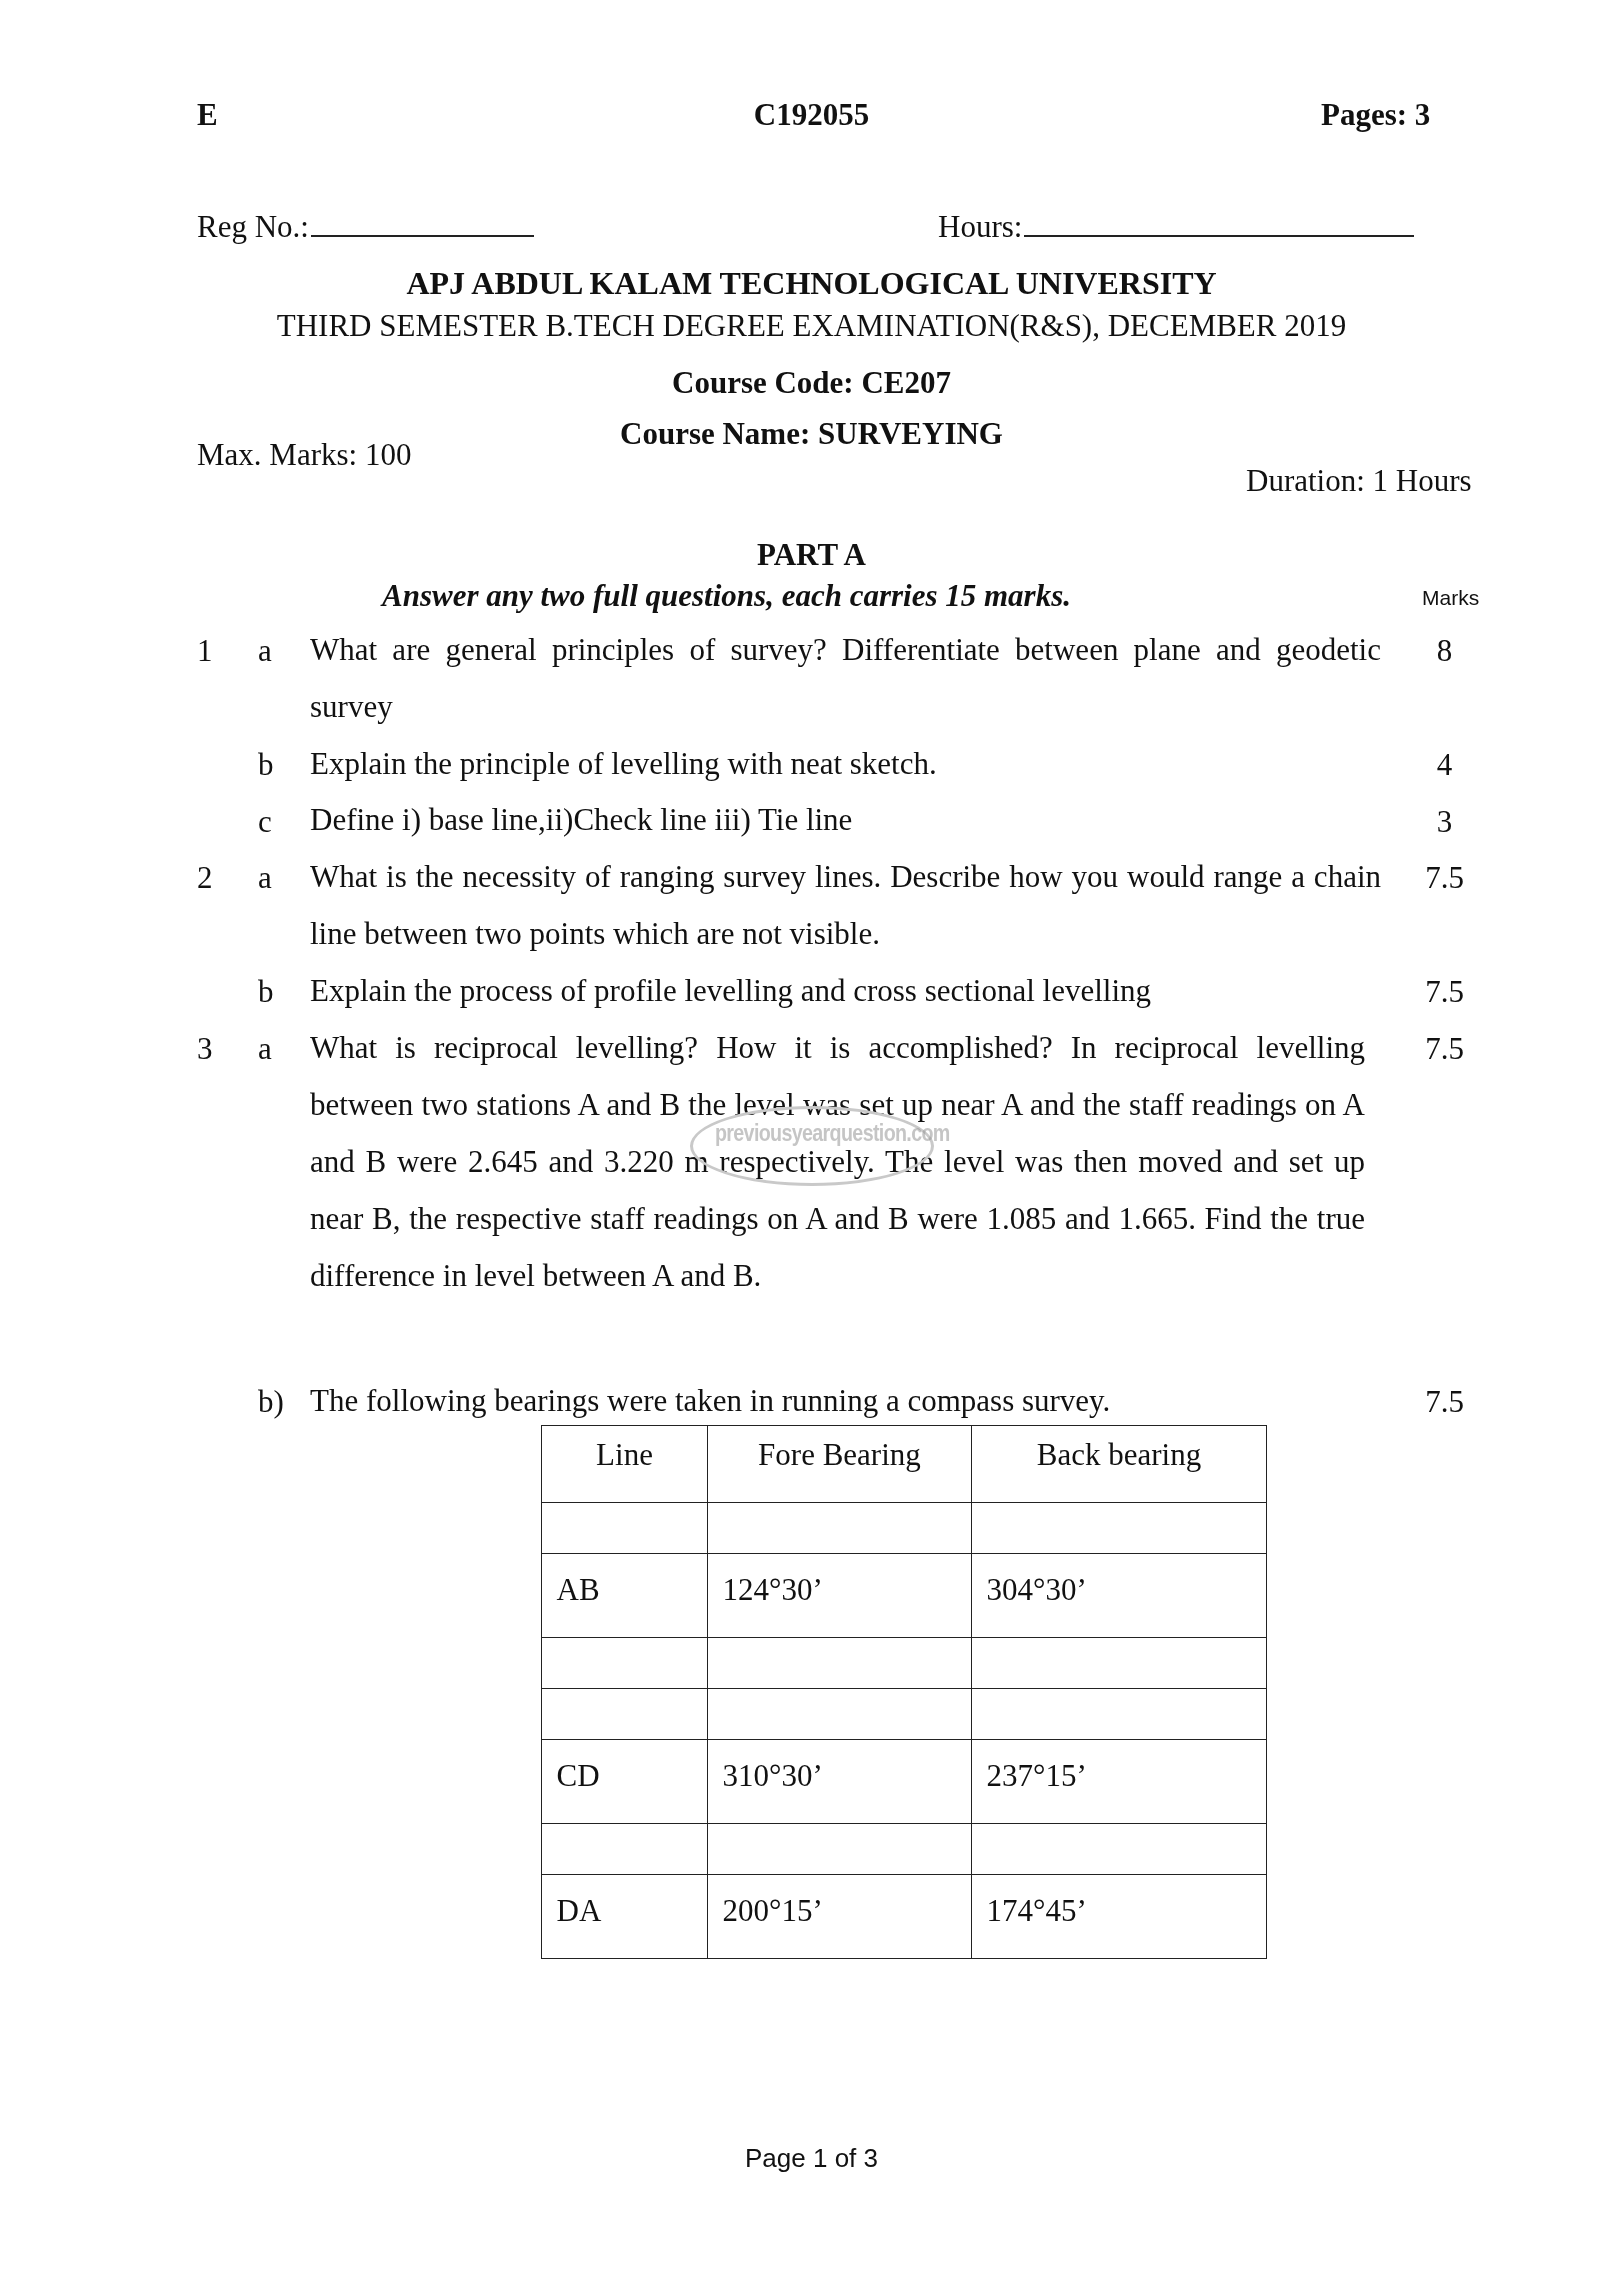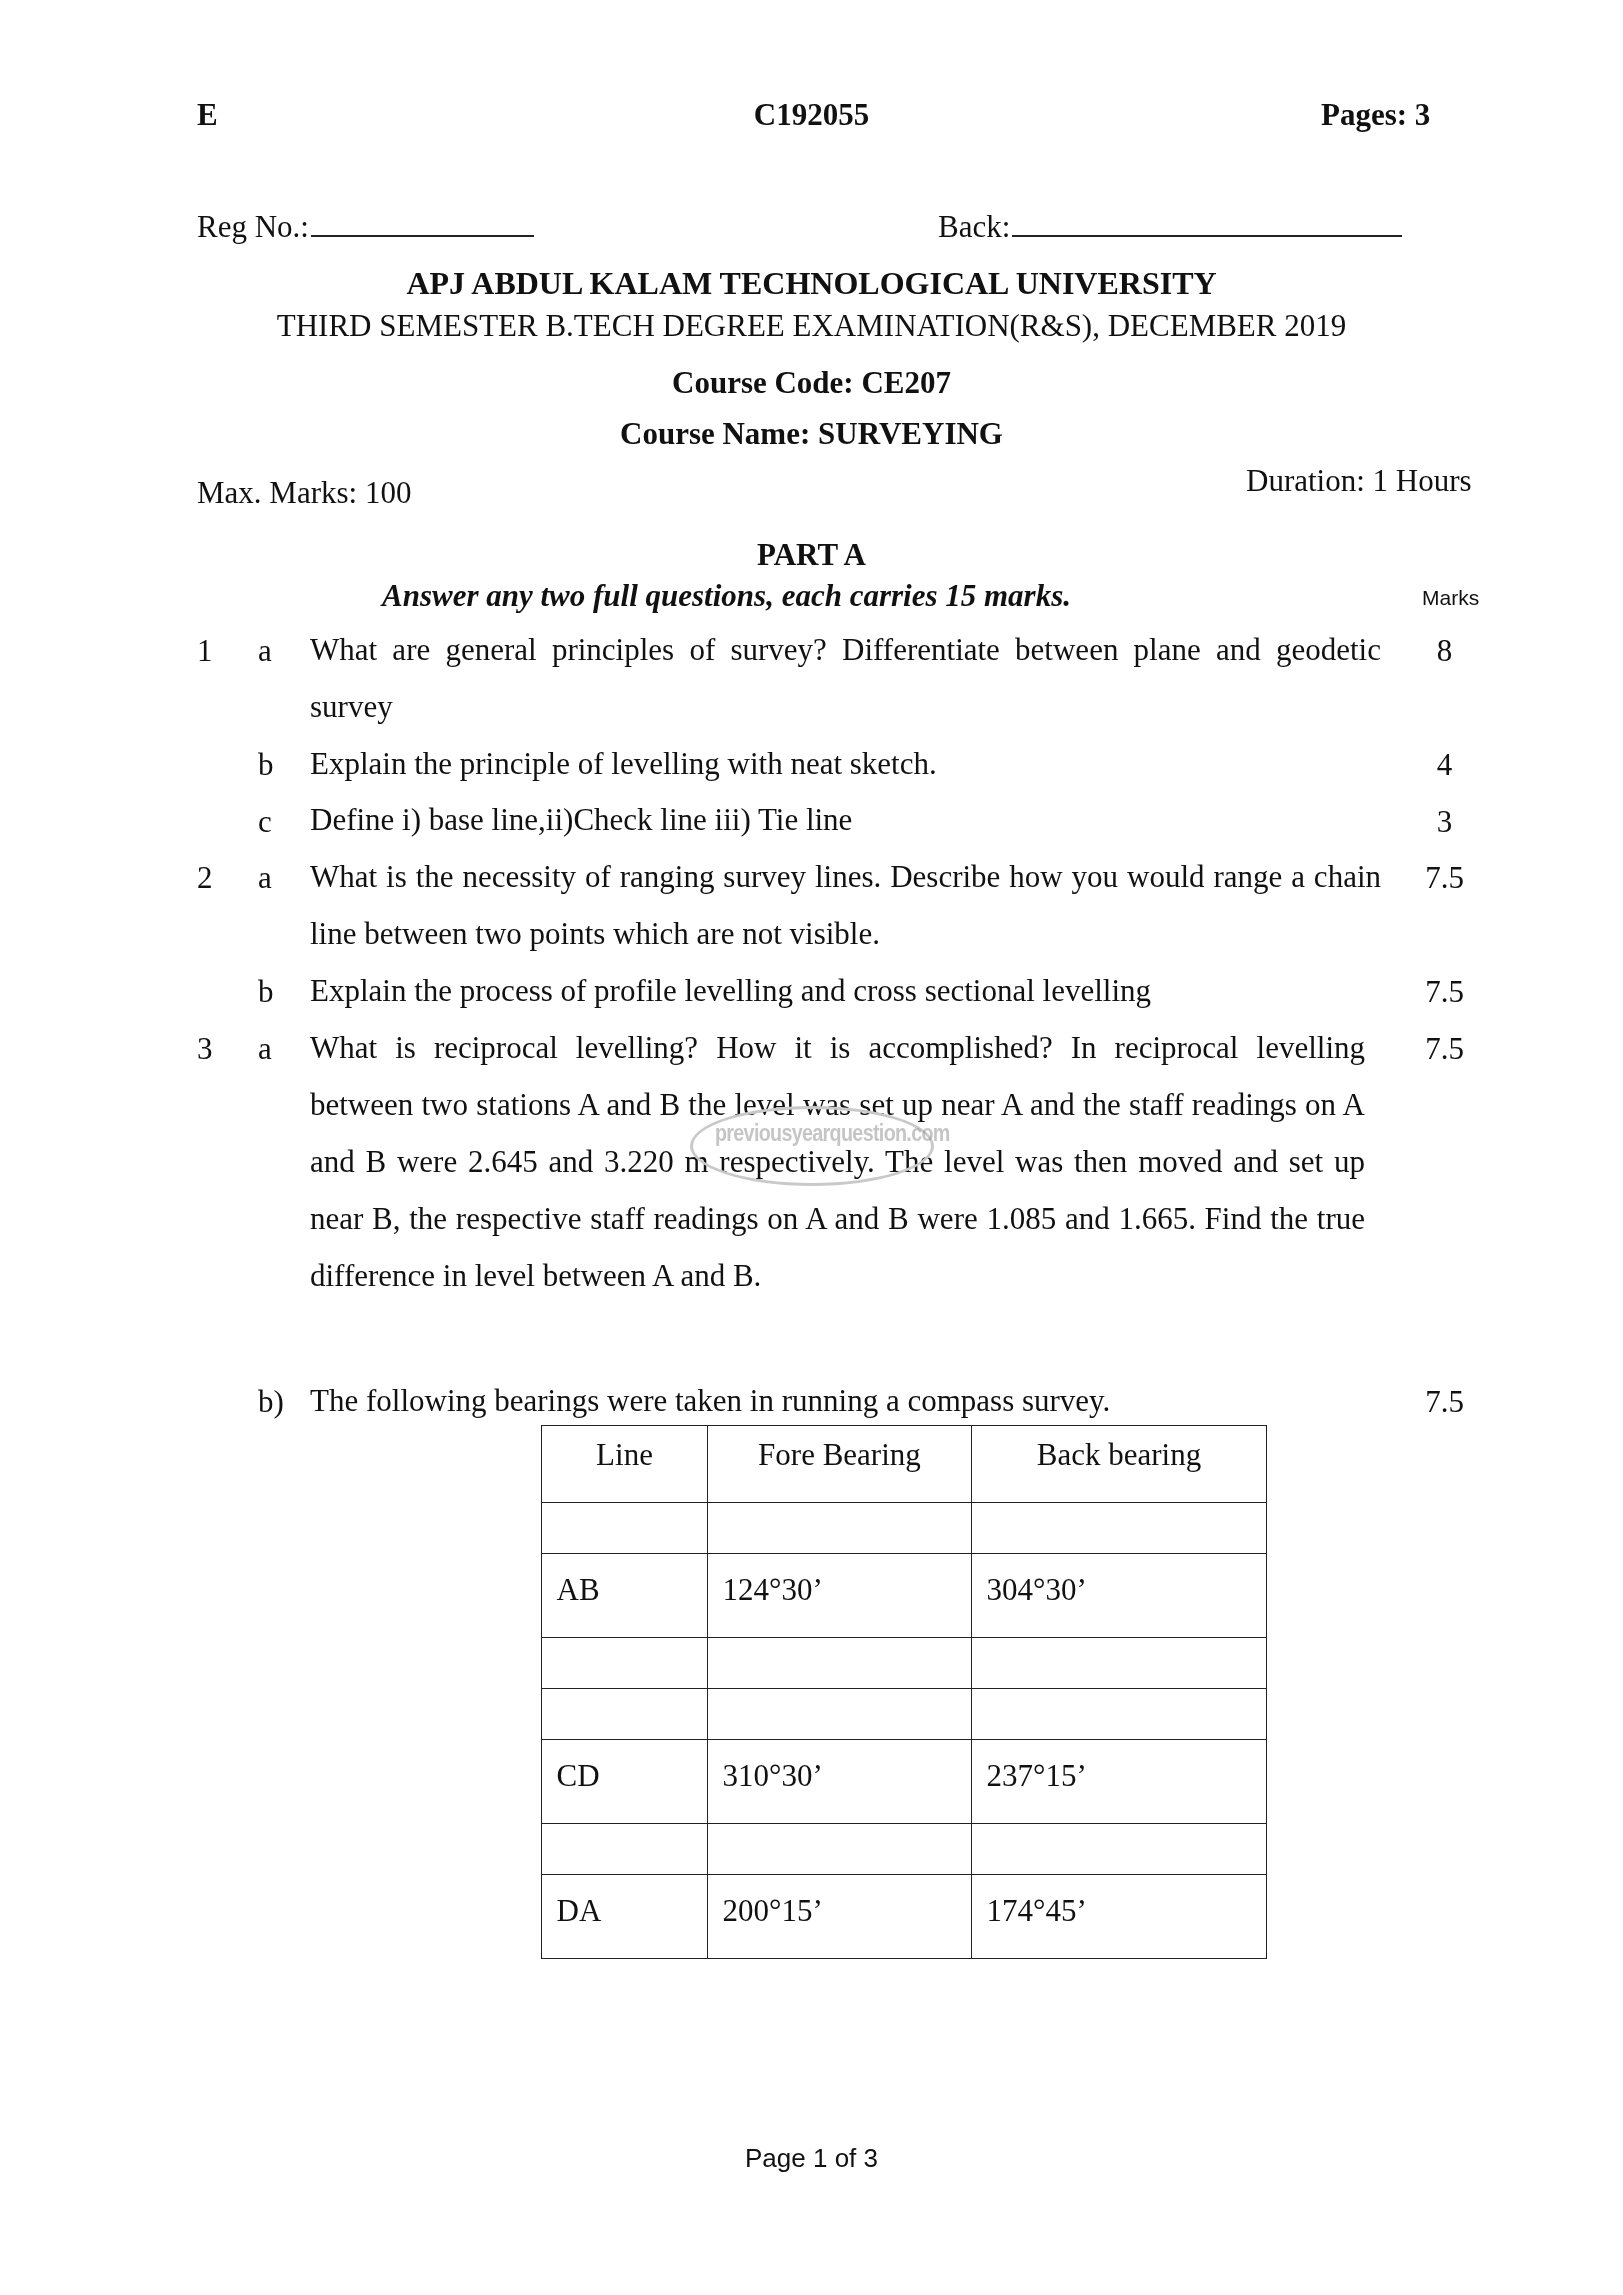--- a/index.html
+++ b/index.html
@@ -109,7 +109,7 @@
   <span>Reg No.:</span><span class="blank-line" style="width:223px;"></span>
 </div>
 <div class="abs" style="left:938px; top:209px;">
-  <span>Back:</span><span class="blank-line" style="width:390px;"></span>
+  <span>Hours:</span><span class="blank-line" style="width:390px;"></span>
 </div>
 
 <div class="abs bold center-text" style="top:265px; font-size:32px;">APJ ABDUL KALAM TECHNOLOGICAL UNIVERSITY</div>

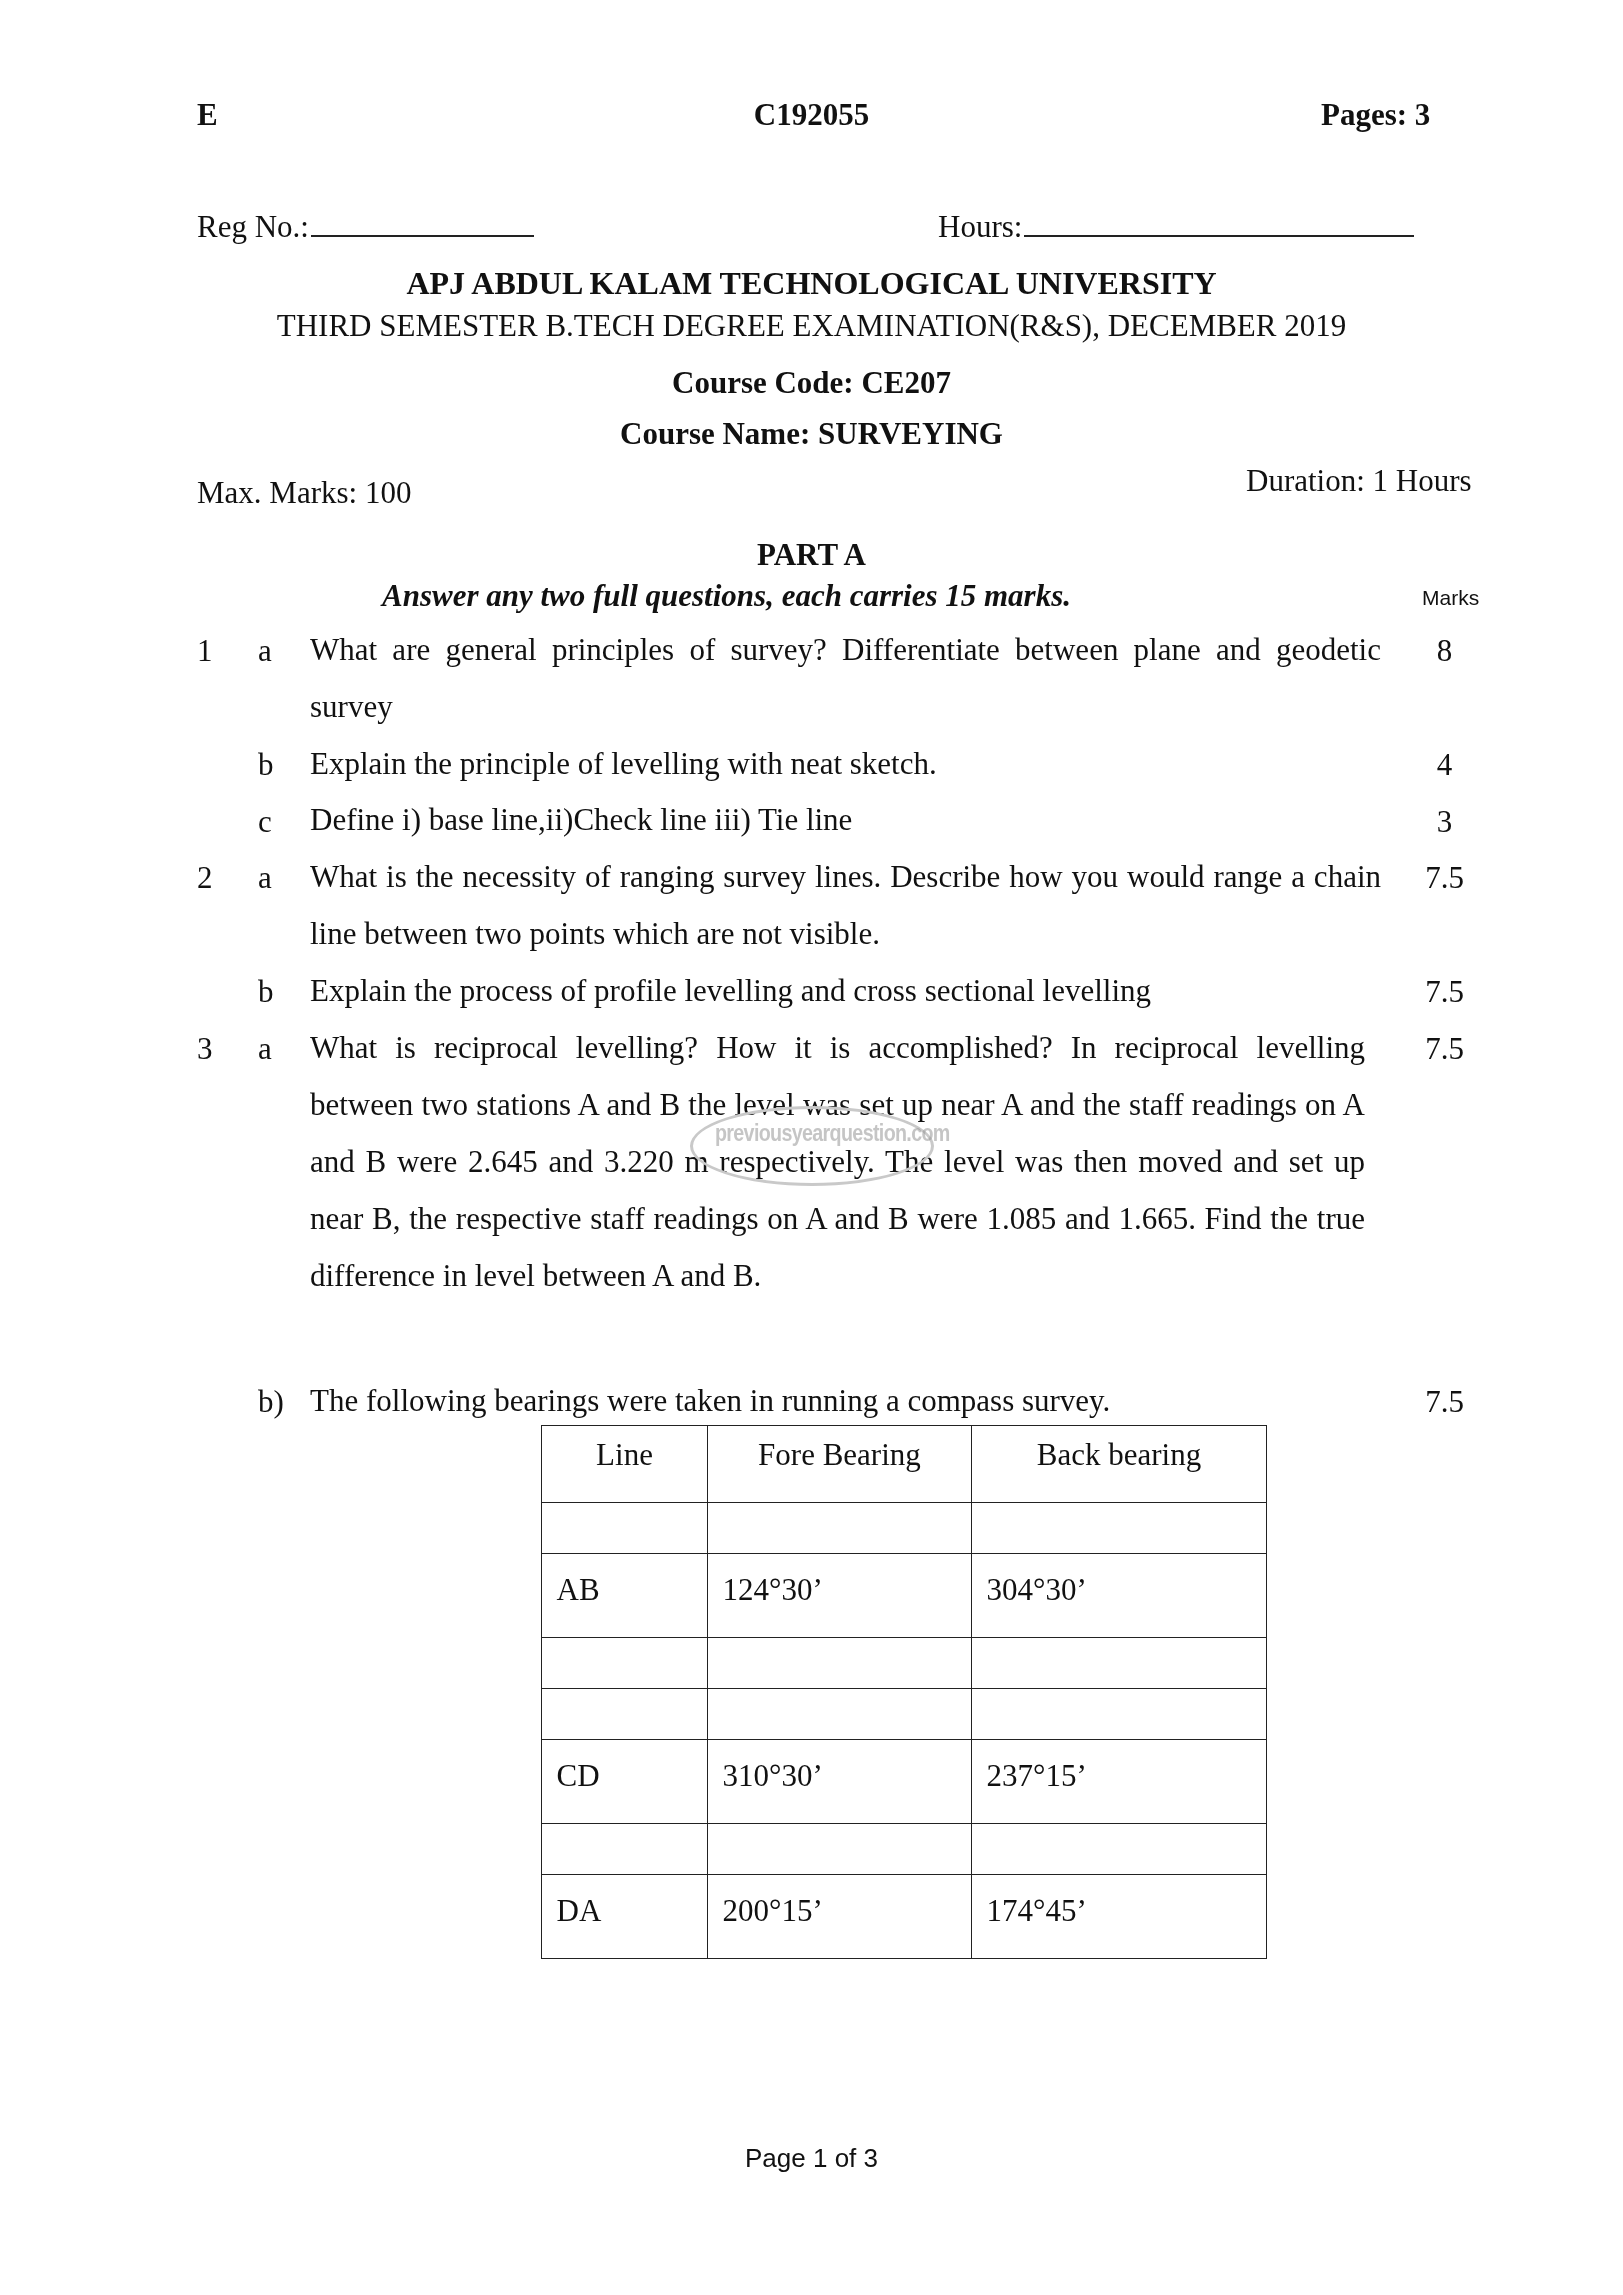--- a/index.html
+++ b/index.html
@@ -116,7 +116,7 @@
 <div class="abs center-text" style="top:308px;">THIRD SEMESTER B.TECH DEGREE EXAMINATION(R&amp;S), DECEMBER 2019</div>
 <div class="abs bold center-text" style="top:365px;">Course Code: CE207</div>
 <div class="abs bold center-text" style="top:416px;">Course Name: SURVEYING</div>
-<div class="abs" style="left:197px; top:475px;">Max. Marks: 100</div>
+<div class="abs" style="left:197px; top:437px;">Max. Marks: 100</div>
 <div class="abs" style="left:1246px; top:463px;">Duration: 1 Hours</div>
 
 <div class="abs bold center-text" style="top:537px;">PART A</div>

